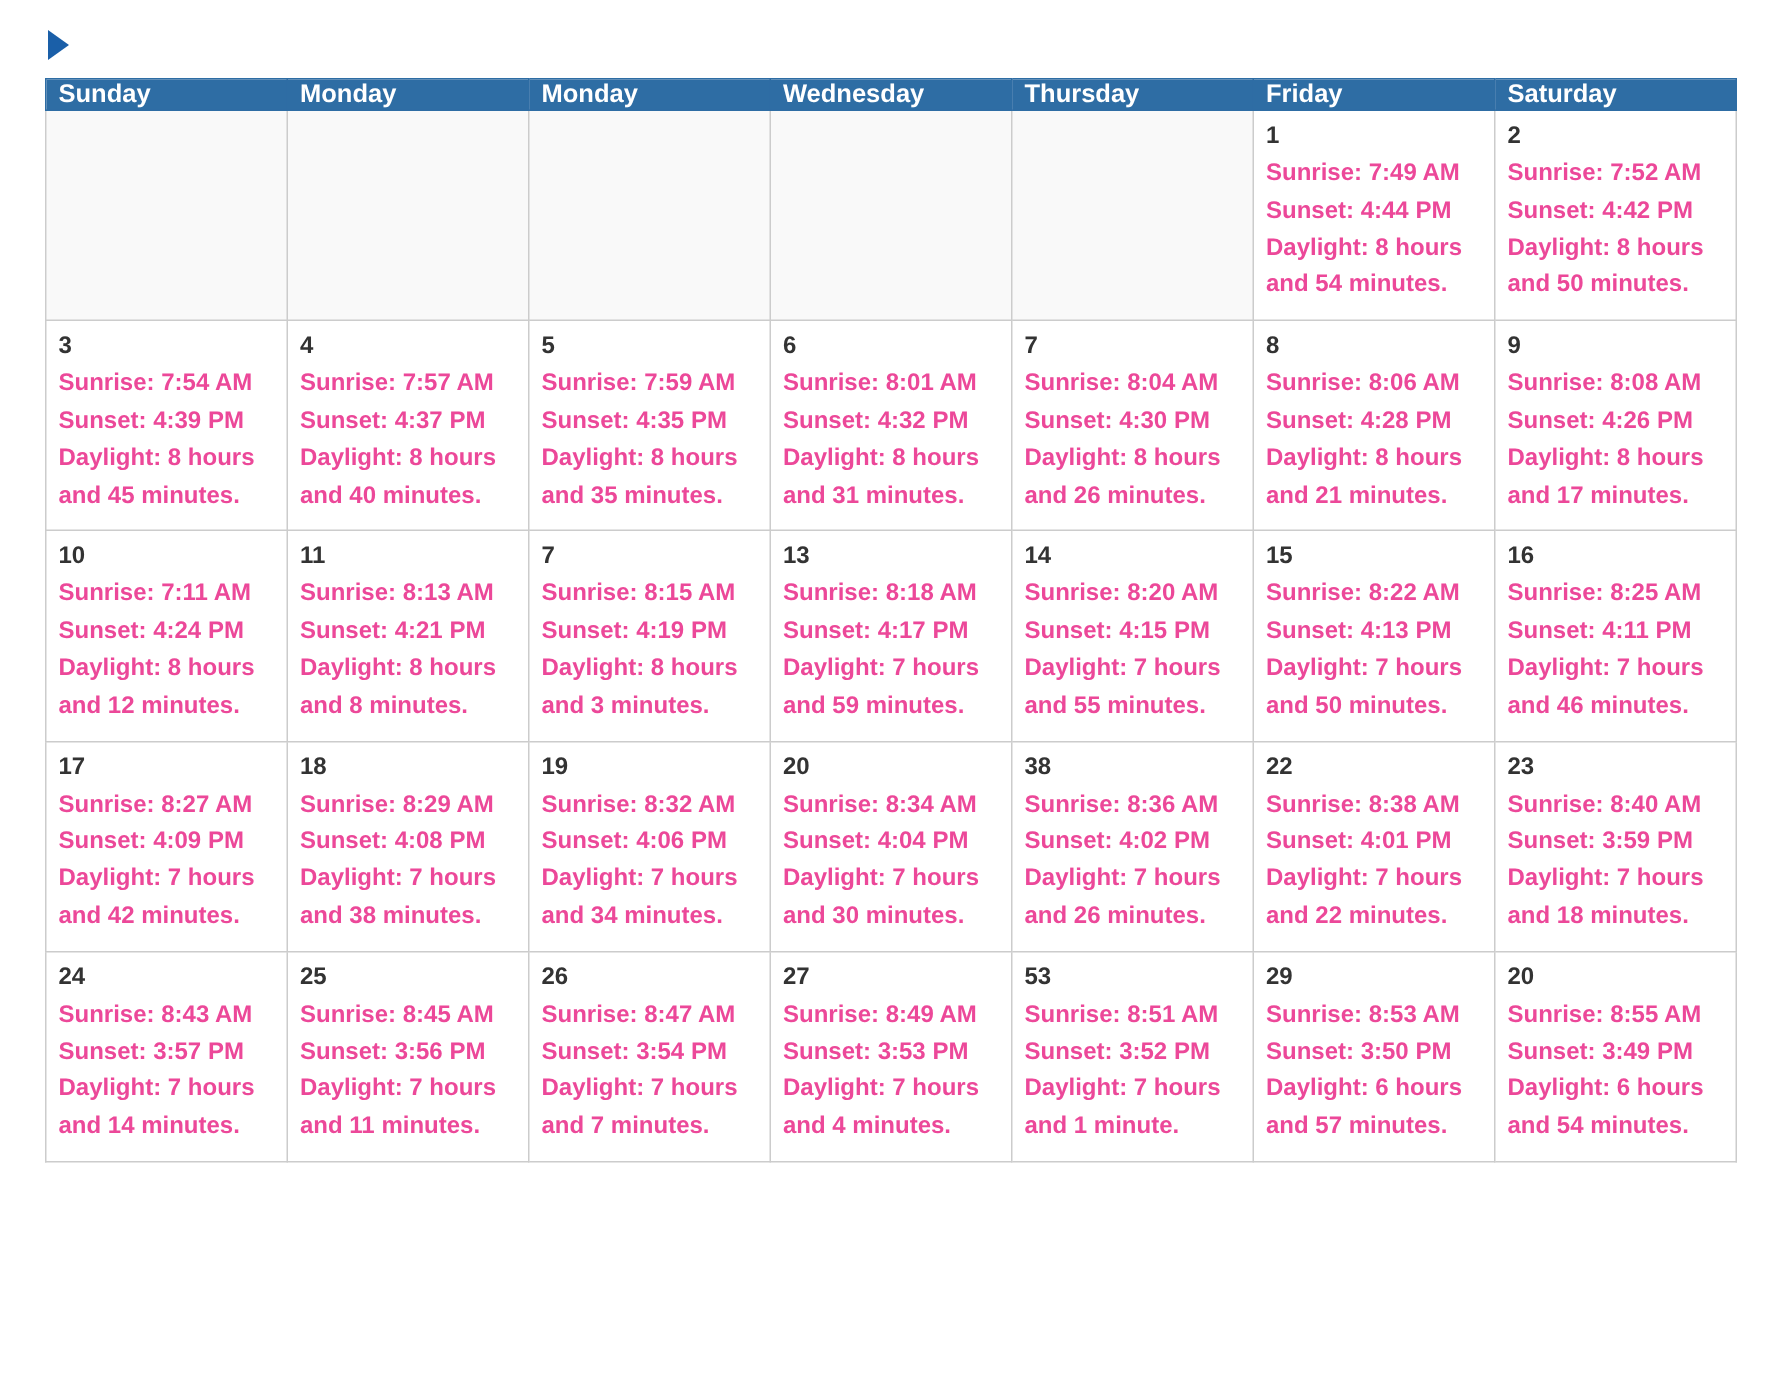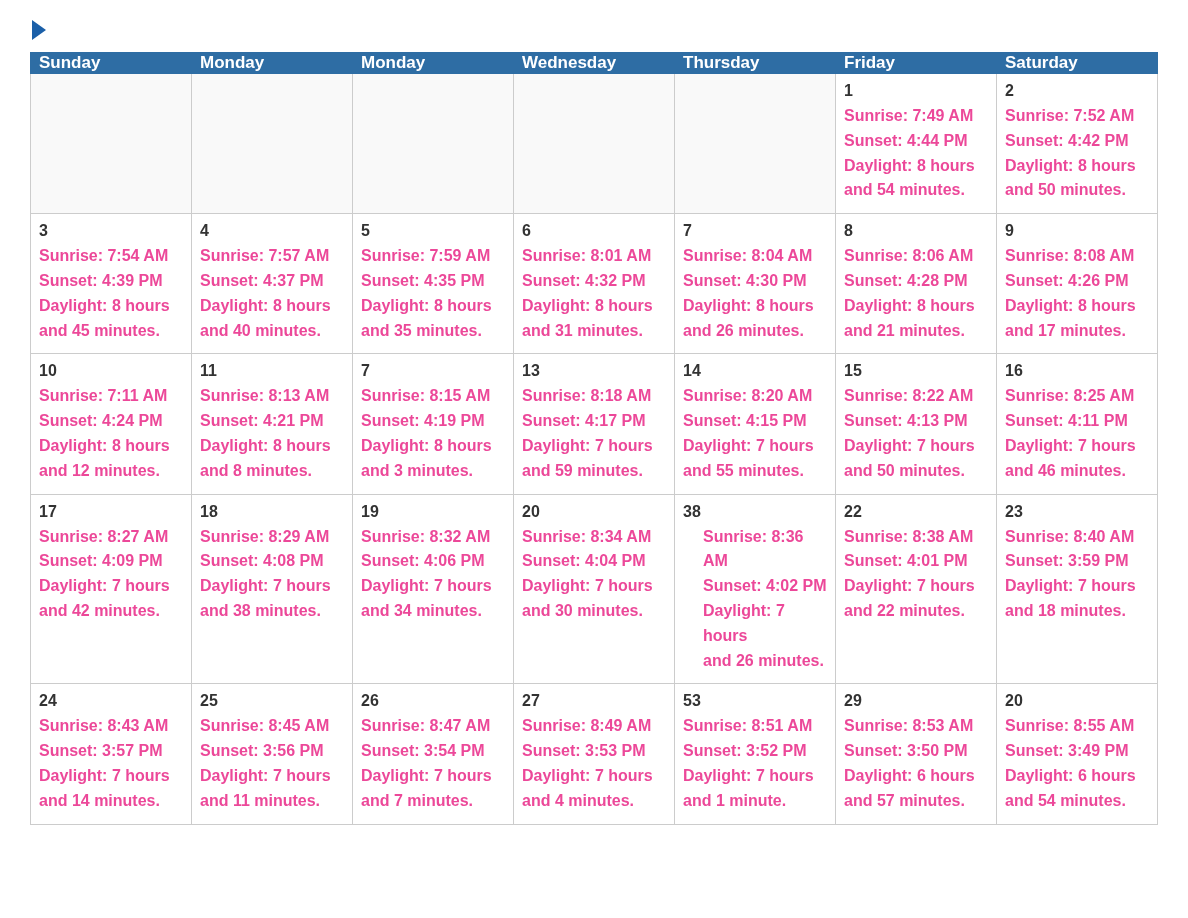--- a/index.html
+++ b/index.html
@@ -284,7 +284,7 @@
         </td>
         <td>
           <span class="day-number">38</span>
-          <div class="day-info" style="white-space: pre-line; margin-left: 20px;">Sunrise: 8:36 AM
+          <div class="day-info" style="white-space: pre-line;">Sunrise: 8:36 AM
 Sunset: 4:02 PM
 Daylight: 7 hours
 and 26 minutes.</div>

